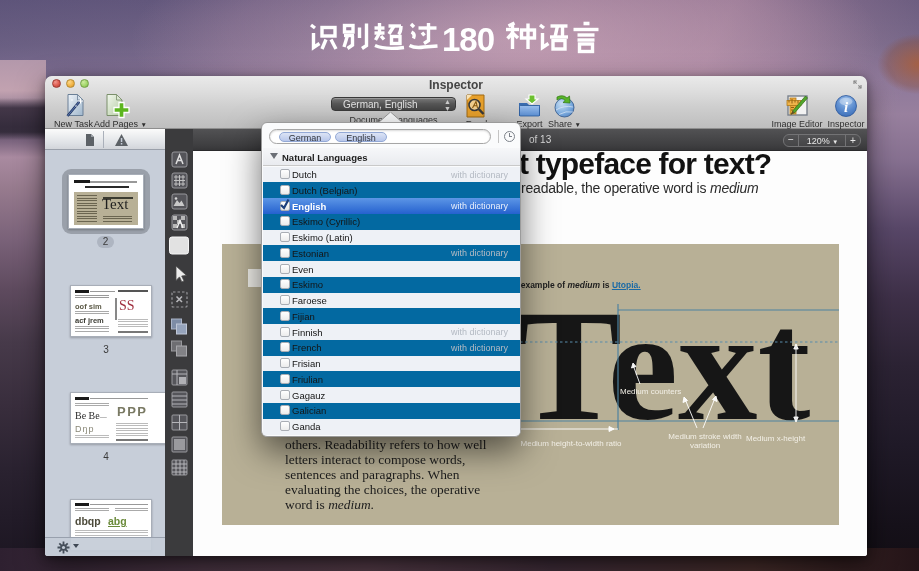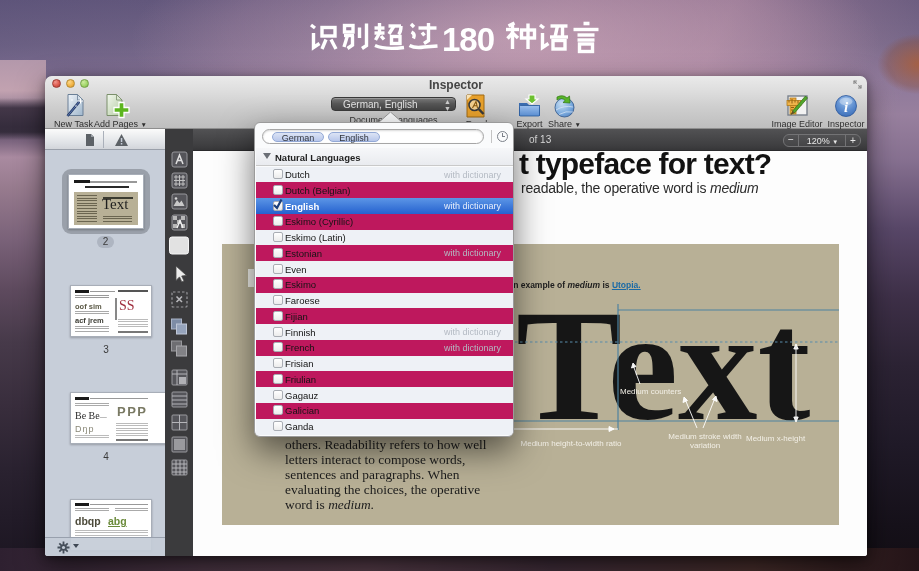--- a/index.html
+++ b/index.html
@@ -435,7 +435,7 @@
     <svg class="abs" style="left:378px; top:112px;" width="25" height="11" viewBox="0 0 25 11">
       <path d="M0 11 L12.5 0 L25 11 Z" fill="#fafbfc" stroke="#9b9b9b" stroke-width="1"></path>
     </svg>
-    <div id="pop" class="abs" style="left:254px; top:122px;">
+    <div id="pop" class="abs" style="left:261px; top:122px;">
       <div class="abs" style="left:7px; top:6px; width:222px; height:15px; background:#fff; border:1px solid #a6a6a6; border-radius:8px; box-shadow:inset 0 1px 2px rgba(0,0,0,.15);">
         <div class="abs" style="left:9px; top:1.5px; width:52px; height:10px; border-radius:5.5px; background:linear-gradient(180deg,#dce4f5,#b8c7eb); border:1px solid #93a9d6; font-size:9px; color:#30353d; text-align:center; line-height:10px;">German</div>
         <div class="abs" style="left:65px; top:1.5px; width:52px; height:10px; border-radius:5.5px; background:linear-gradient(180deg,#dce4f5,#b8c7eb); border:1px solid #93a9d6; font-size:9px; color:#30353d; text-align:center; line-height:10px;">English</div>

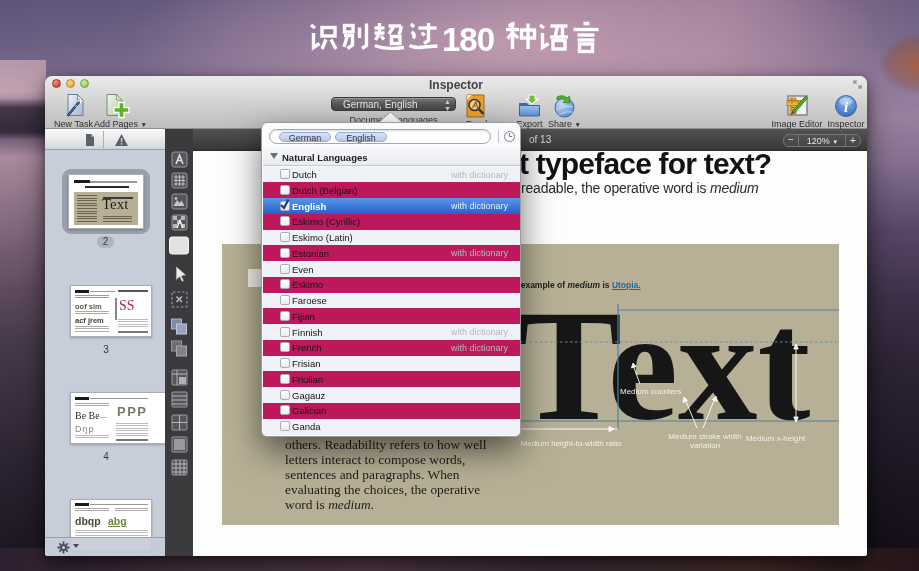--- a/index.html
+++ b/index.html
@@ -51,7 +51,7 @@
     border:1px solid #9b9b9b; box-shadow:0 14px 34px rgba(0,0,0,.55); }
   .row { left:1px; width:258px; height:16px; font-size:9.5px; color:#141414; }
   .rowA { background:#eef1f6; }
-  .rowB { background:#be185d; }
+  .rowB { background:#0369a1; }
   .cb { position:absolute; left:17px; top:2.5px; width:10px; height:10px; border:1px solid #a9adb4; border-radius:2px;
     background:linear-gradient(180deg,#fff,#ececec); }
   .rlab { position:absolute; left:29px; top:2.5px; }

